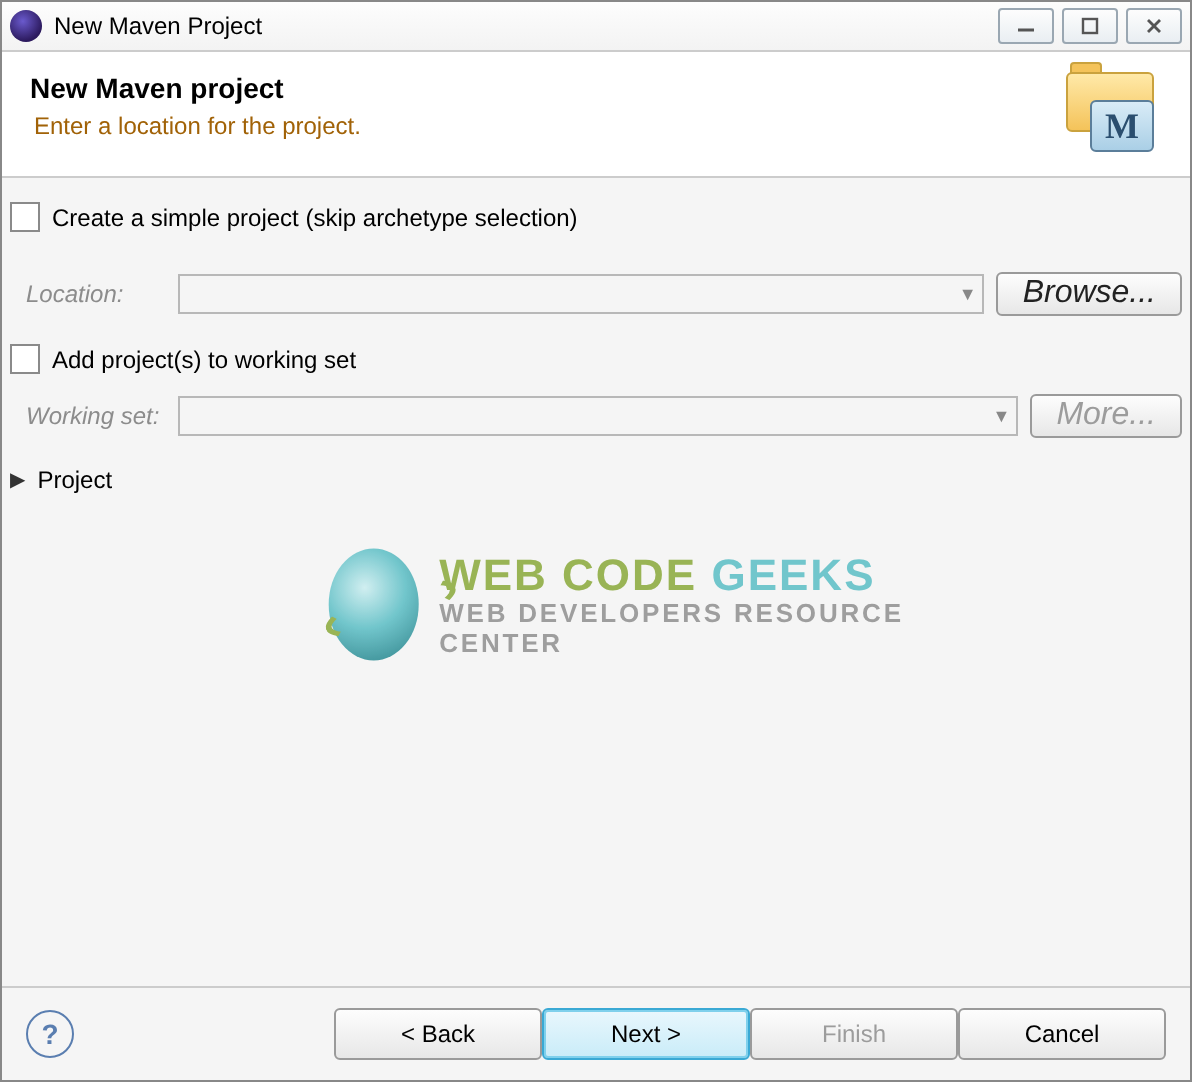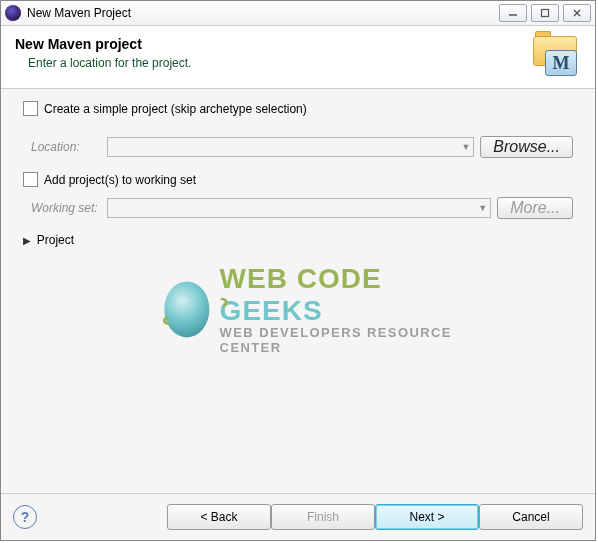--- a/index.html
+++ b/index.html
@@ -55,7 +55,7 @@
   .headerband h1 {
     margin: 0 0 4px 0; font-size: 14px; font-weight: bold;
   }
-  .headerband .subtitle { font-size: 12px; margin-left: 13px; color: #14532d; }
+  .headerband .subtitle { font-size: 12px; margin-left: 2px; color: #a16207; }
   .maven-icon {
     width: 46px; height: 40px; position: relative;
     margin-left: 8px; margin-right: 4px;

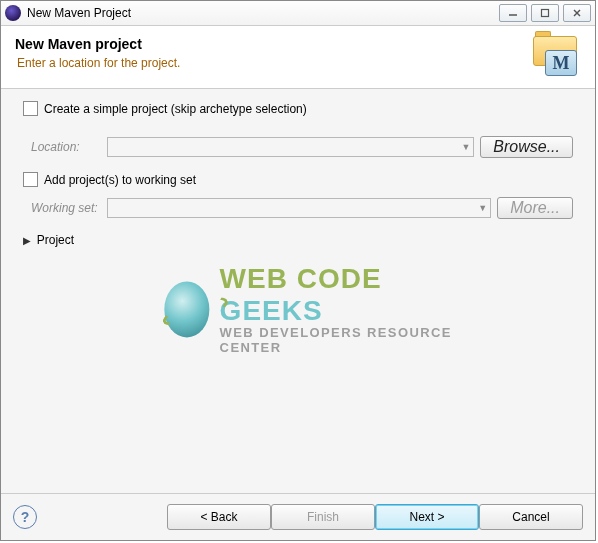--- a/index.html
+++ b/index.html
@@ -82,7 +82,7 @@
   .body {
     flex: 1;
     background: #f5f5f5;
-    padding: 12px 22px;
+    padding: 12px 4px;
     position: relative;
   }
   .row { display:flex; align-items:center; margin-bottom:10px; }

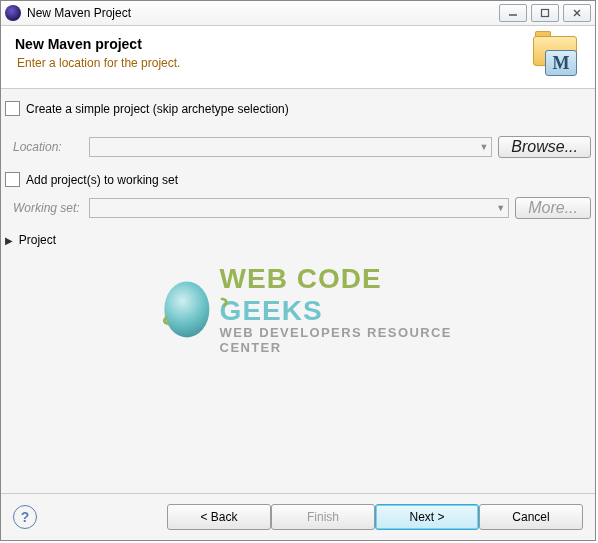--- a/index.html
+++ b/index.html
@@ -136,7 +136,7 @@
     transform: rotate(-18deg);
   }
   .wm-text1 {
-    font-size:28px; font-weight:800; letter-spacing:1px;
+    font-size:22px; font-weight:800; letter-spacing:1px;
     color:#8aa93a;
   }
   .wm-text1 .g { color:#5bbec5; }

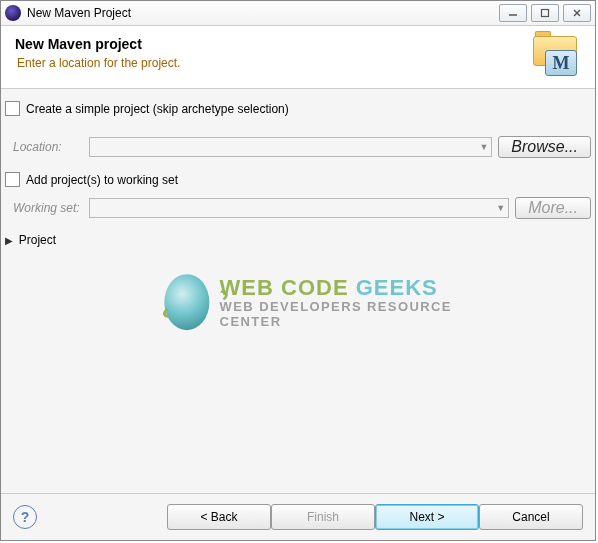--- a/index.html
+++ b/index.html
@@ -264,8 +264,8 @@
     <span class="help">?</span>
     <span class="spacer"></span>
     <span class="fbtn">&lt; Back</span>
+    <span class="fbtn primary">Next &gt;</span>
     <span class="fbtn disabled">Finish</span>
-    <span class="fbtn primary">Next &gt;</span>
     <span class="fbtn">Cancel</span>
   </div>
 

